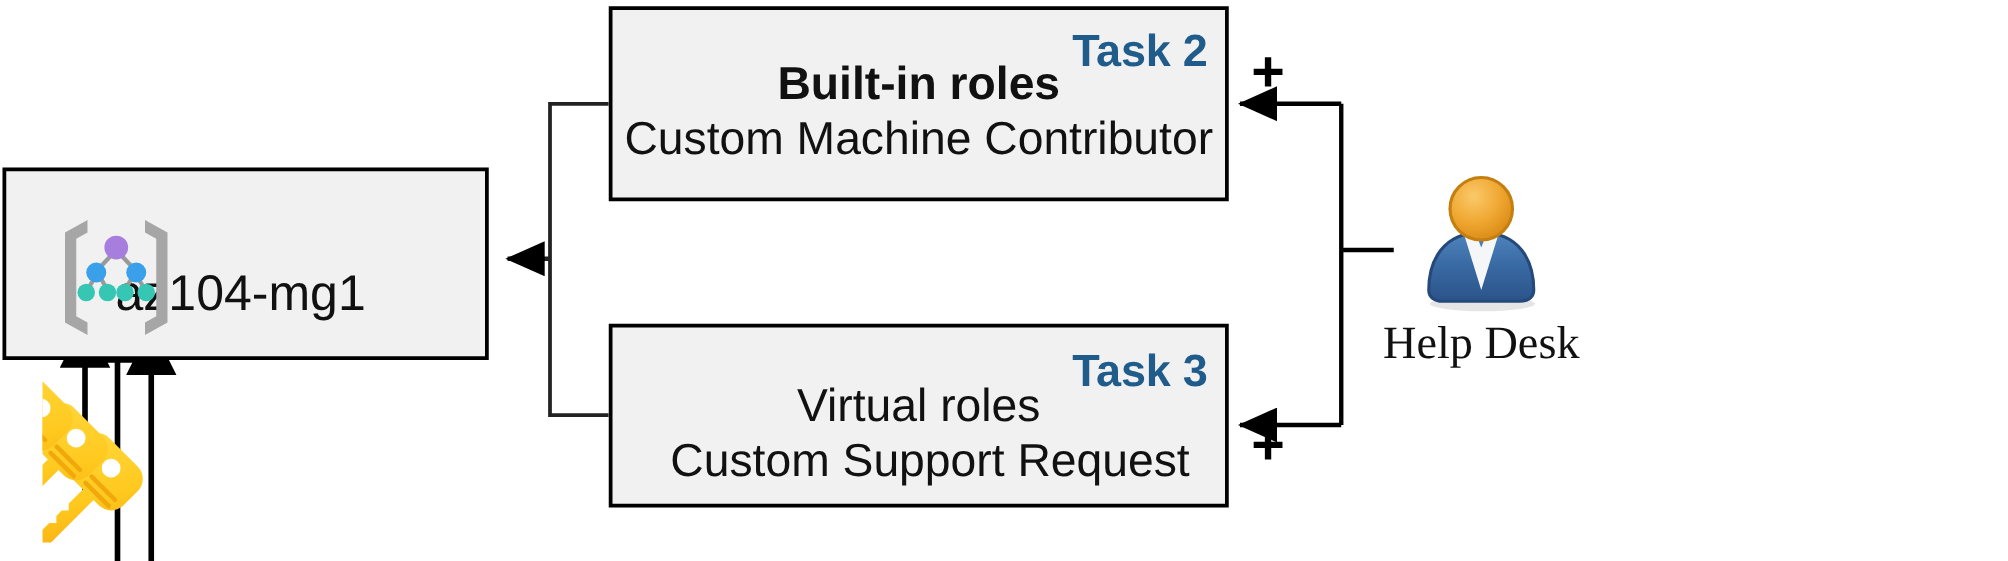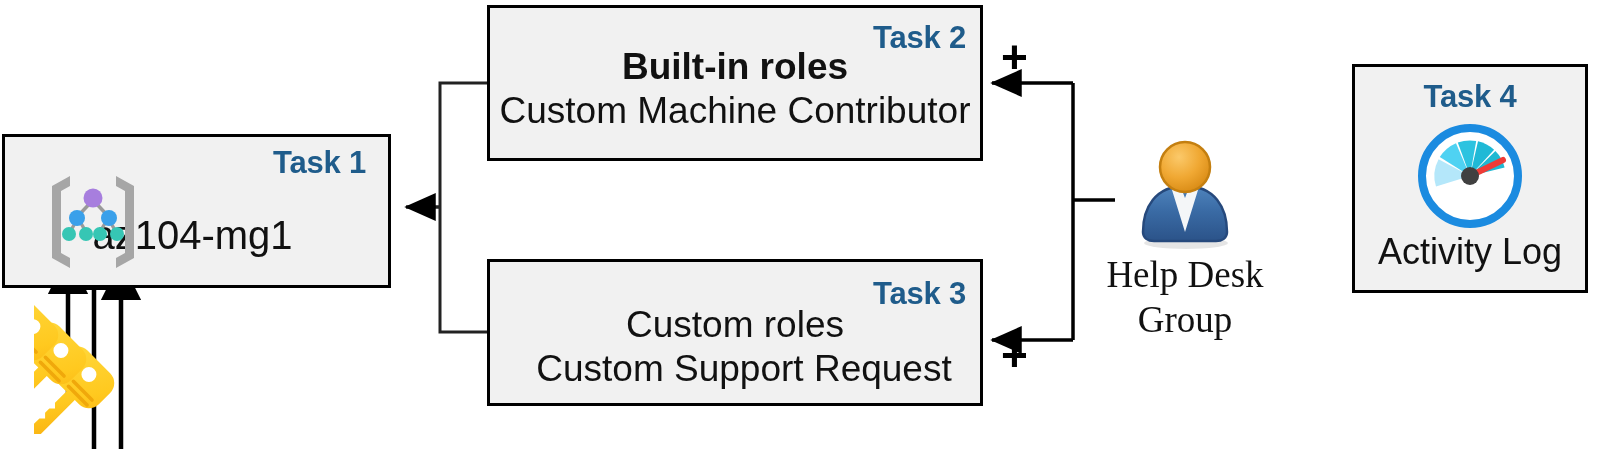--- a/index.html
+++ b/index.html
@@ -30,7 +30,7 @@
     position: absolute;
     font-weight: bold;
     color: #1f5c8b;
-    font-size: 31px;
+    font-size: 36px;
     letter-spacing: -0.2px;
     white-space: nowrap;
   }

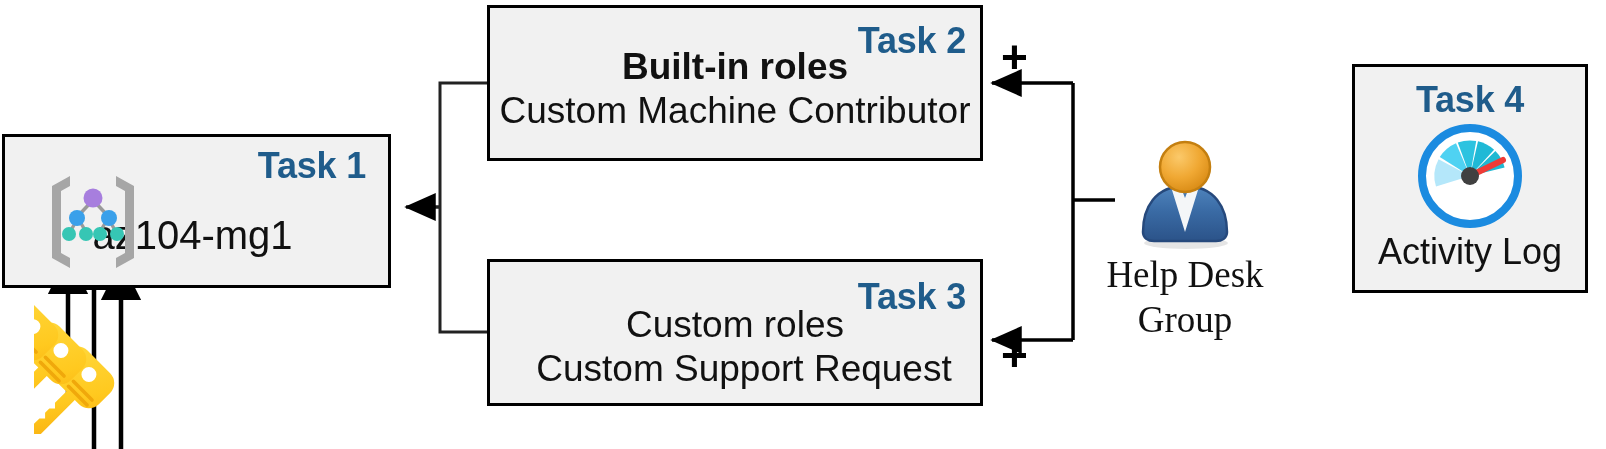--- a/index.html
+++ b/index.html
@@ -292,26 +292,6 @@
     <span class="box-text" id="task3-line2">Custom Support Request</span>
   </div>
 
-  <div class="task-box" id="task4-box">
-    <span class="task-label" id="task4-label">Task 4</span>
-
-    <svg id="task4-icon" viewBox="0 0 104 104" xmlns="http://www.w3.org/2000/svg">
-      <circle cx="52" cy="52" r="48" fill="#ffffff" stroke="#1b8be0" stroke-width="8"></circle>
-      <g transform="translate(52,52)">
-
-        <path d="M0,0 L-34.0,10.6 A35.6,35.6 0 0,1 -31.4,-16.8 Z" fill="#b4e7fa"></path>
-        <path d="M0,0 L-30.2,-18.9 A35.6,35.6 0 0,1 -14.0,-32.7 Z" fill="#4fd2f2"></path>
-        <path d="M0,0 L-12.2,-33.4 A35.6,35.6 0 0,1 6.2,-35.0 Z" fill="#2cc3e0"></path>
-        <path d="M0,0 L8.0,-34.7 A35.6,35.6 0 0,1 24.1,-26.2 Z" fill="#1fb9d6"></path>
-        <path d="M0,0 L25.4,-24.9 A35.6,35.6 0 0,1 34.6,-8.4 Z" fill="#20b9d2"></path>
-      </g>
-
-      <line x1="52" y1="52" x2="85" y2="36" stroke="#ef3b36" stroke-width="6" stroke-linecap="round"></line>
-      <circle cx="52" cy="52" r="9" fill="#404040"></circle>
-    </svg>
-
-    <span class="box-text" id="task4-text">Activity Log</span>
-  </div>
 
   <svg id="person-icon" viewBox="0 0 108 110" xmlns="http://www.w3.org/2000/svg">
     <ellipse cx="55" cy="103" rx="42" ry="6" fill="#000000" opacity="0.10"></ellipse>

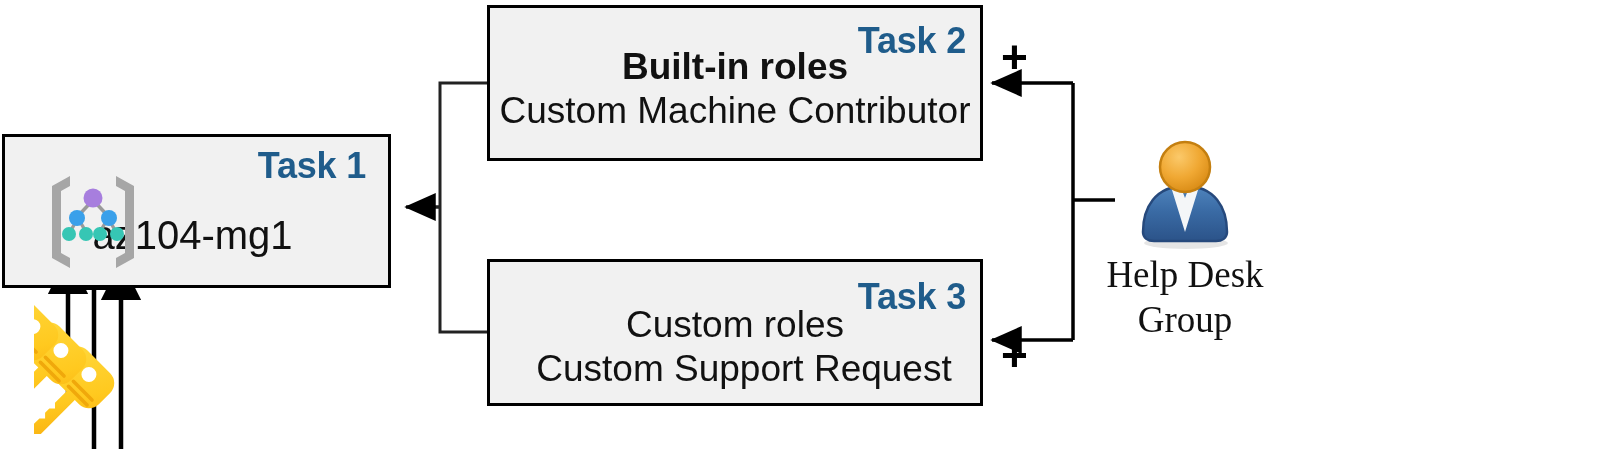--- a/index.html
+++ b/index.html
@@ -250,7 +250,6 @@
   </svg>
 
   <div class="task-box" id="task1-box">
-    <span class="task-label" id="task1-label">Task 1</span>
     <span class="box-text" id="task1-name">az104-mg1</span>
   </div>
 

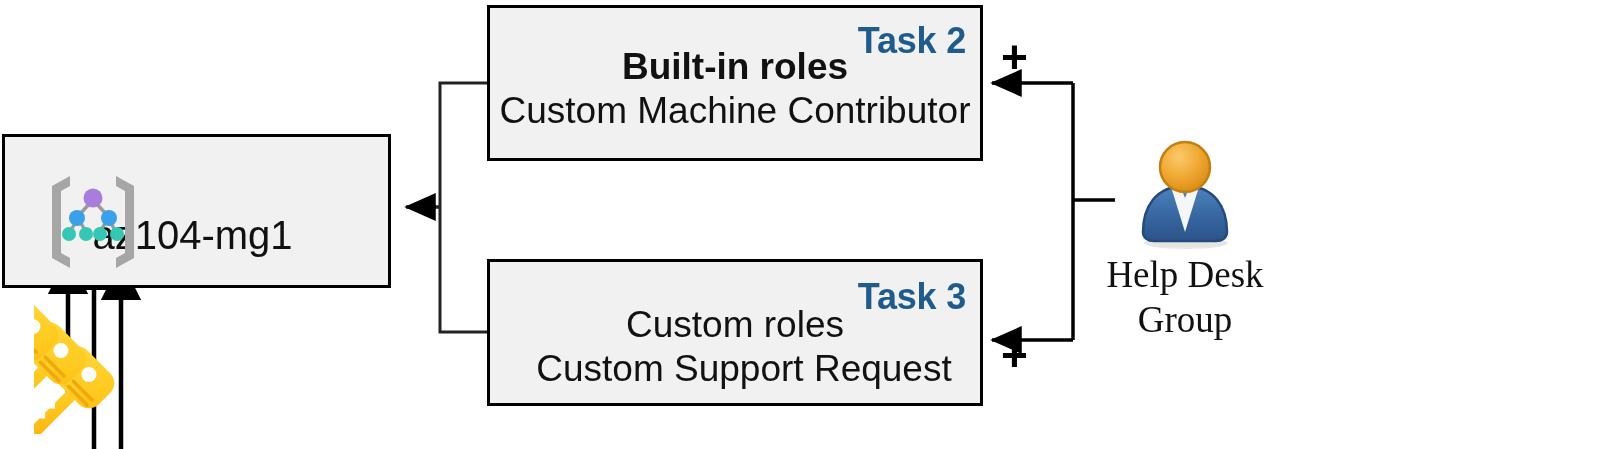--- a/index.html
+++ b/index.html
@@ -287,7 +287,7 @@
 
   <div class="task-box" id="task3-box">
     <span class="task-label" id="task3-label">Task 3</span>
-    <span class="box-text" id="task3-line1">Custom roles</span>
+    <span class="box-text" id="task3-line1">Virtual roles</span>
     <span class="box-text" id="task3-line2">Custom Support Request</span>
   </div>
 

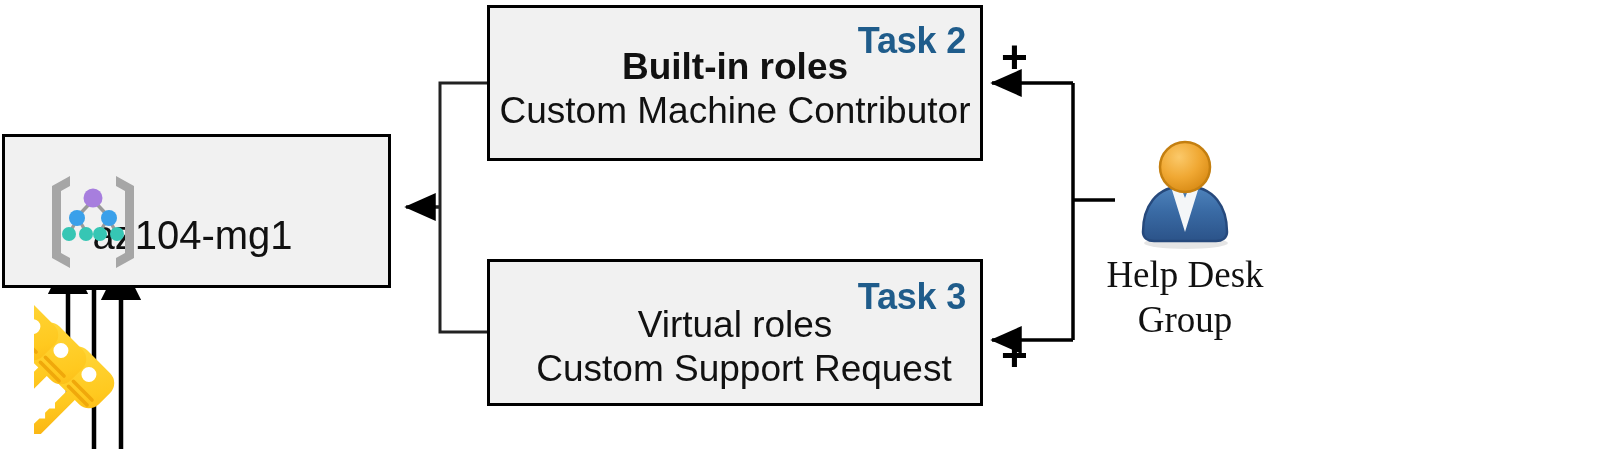--- a/index.html
+++ b/index.html
@@ -304,7 +304,6 @@
   </svg>
   <div id="person-label">
     <div>Help Desk</div>
-    <div>Group</div>
   </div>
 
   <svg id="keys-icon" viewBox="0 0 130 144" xmlns="http://www.w3.org/2000/svg">

